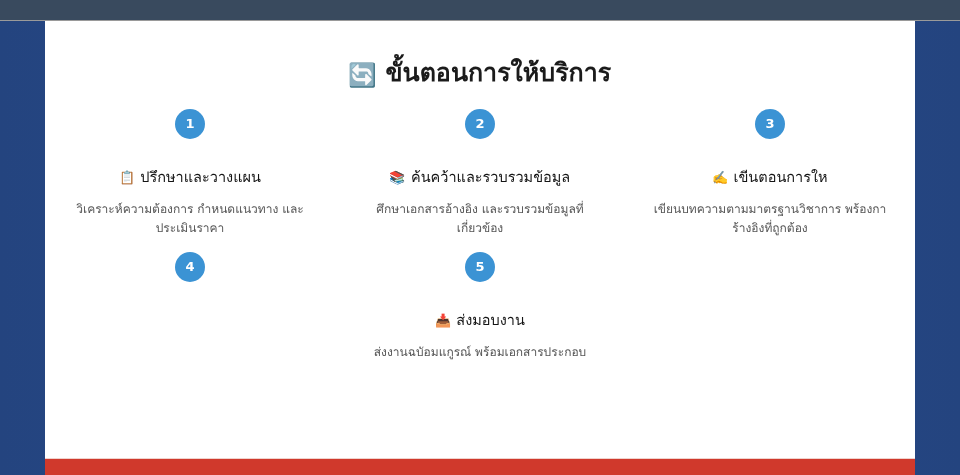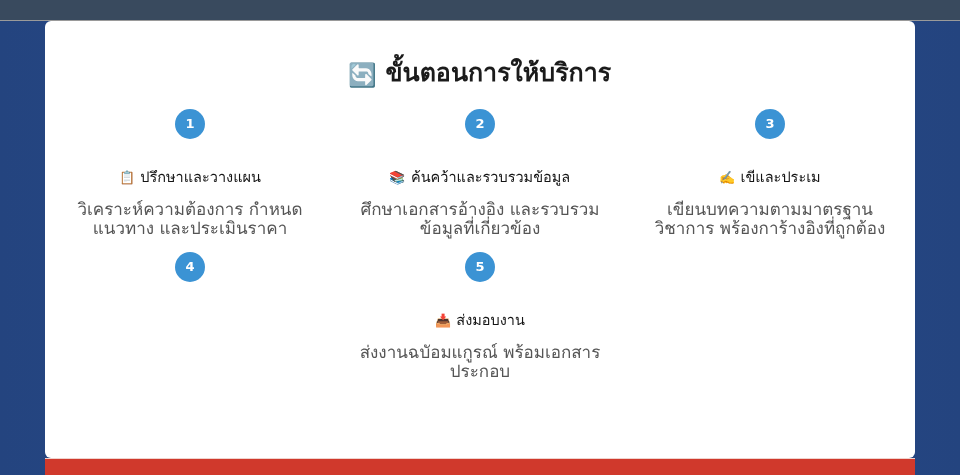--- a/index.html
+++ b/index.html
@@ -43,7 +43,6 @@
     width: 870px;
     height: 437px;
     background: #ffffff;
-    border-radius: 6px;
   }
 
   

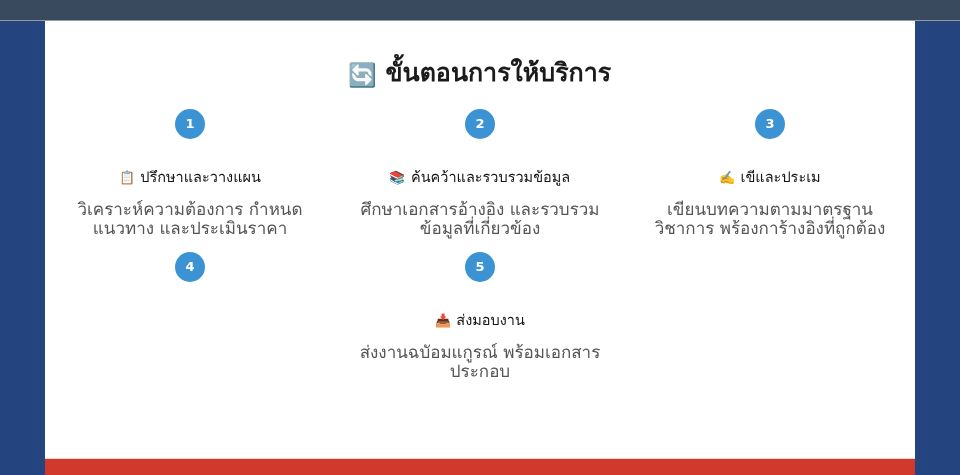--- a/index.html
+++ b/index.html
@@ -157,7 +157,7 @@
       <div class="step-item">
         <div class="step-badge">3</div>
         <div class="step-title">
-          <span class="step-icon">✍️</span><span>เขีและประเม</span>
+          <span class="step-icon">✍️</span><span>เขีนตอนการให</span>
         </div>
         <div class="step-desc">เขียนบทความตามมาตรฐานวิชาการ พร้องการ้างอิงที่ถูกต้อง</div>
       </div>

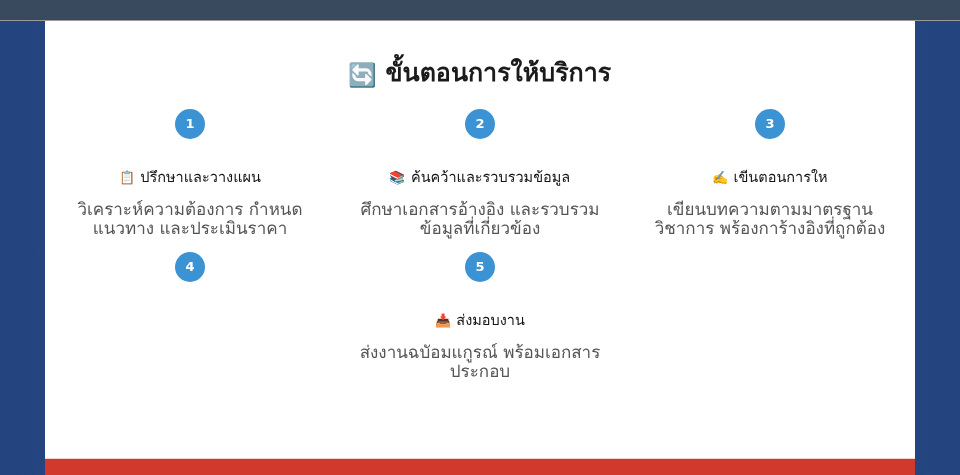--- a/index.html
+++ b/index.html
@@ -118,7 +118,7 @@
     vertical-align: 0px;
   }
   .step-desc {
-    font-size: 17px;
+    font-size: 12px;
     color: #555555;
     line-height: 19px;
   }

